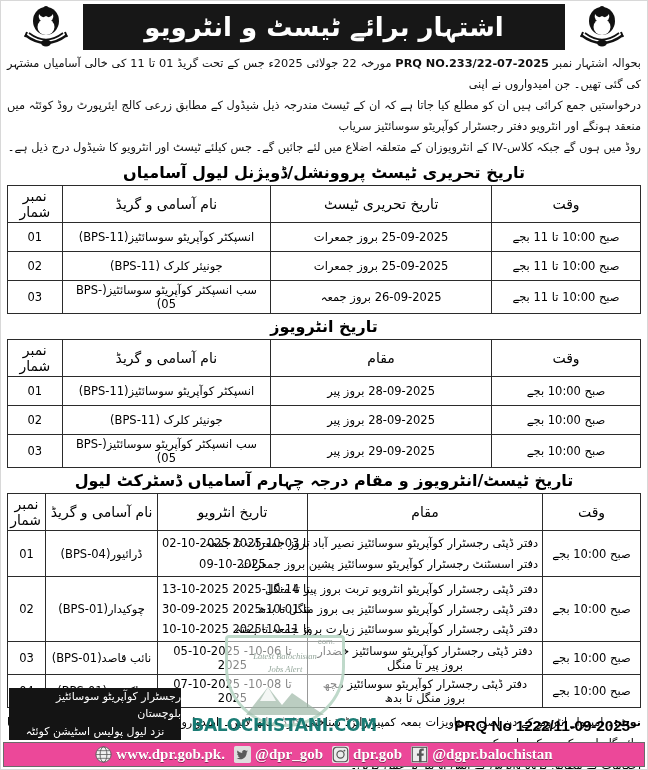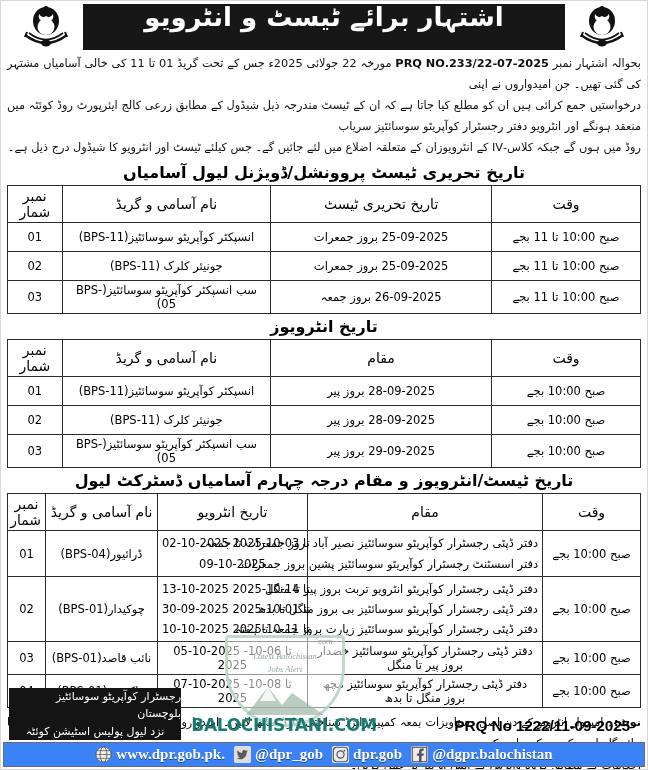--- a/index.html
+++ b/index.html
@@ -40,6 +40,7 @@
     bottom: 0;
     background: #171717;
     display: flex;
+    align-items: center;
     justify-content: center;
   }
   .header-title {

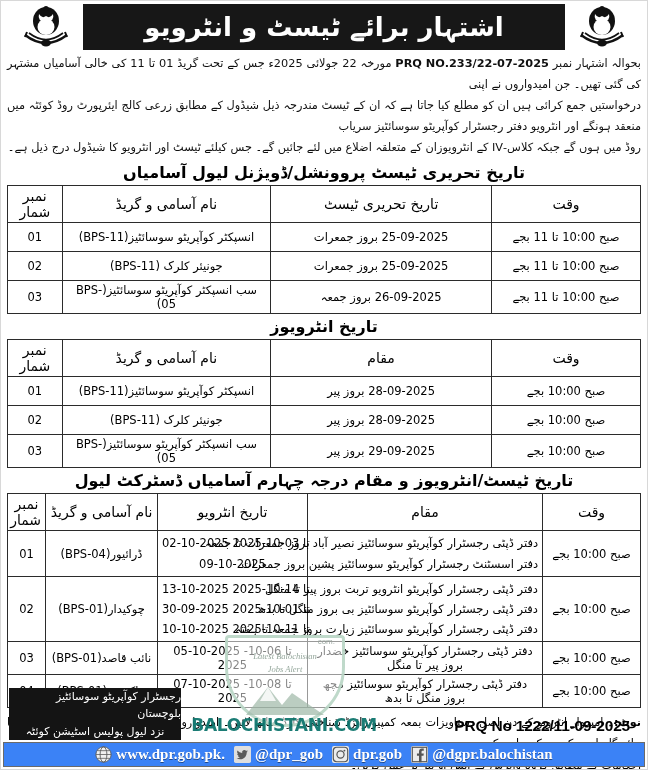--- a/index.html
+++ b/index.html
@@ -231,7 +231,7 @@
     right: 2px;
     bottom: 2px;
     height: 25px;
-    background: #3b82f6;
+    background: #ec4899;
     display: flex;
     align-items: center;
     justify-content: center;

